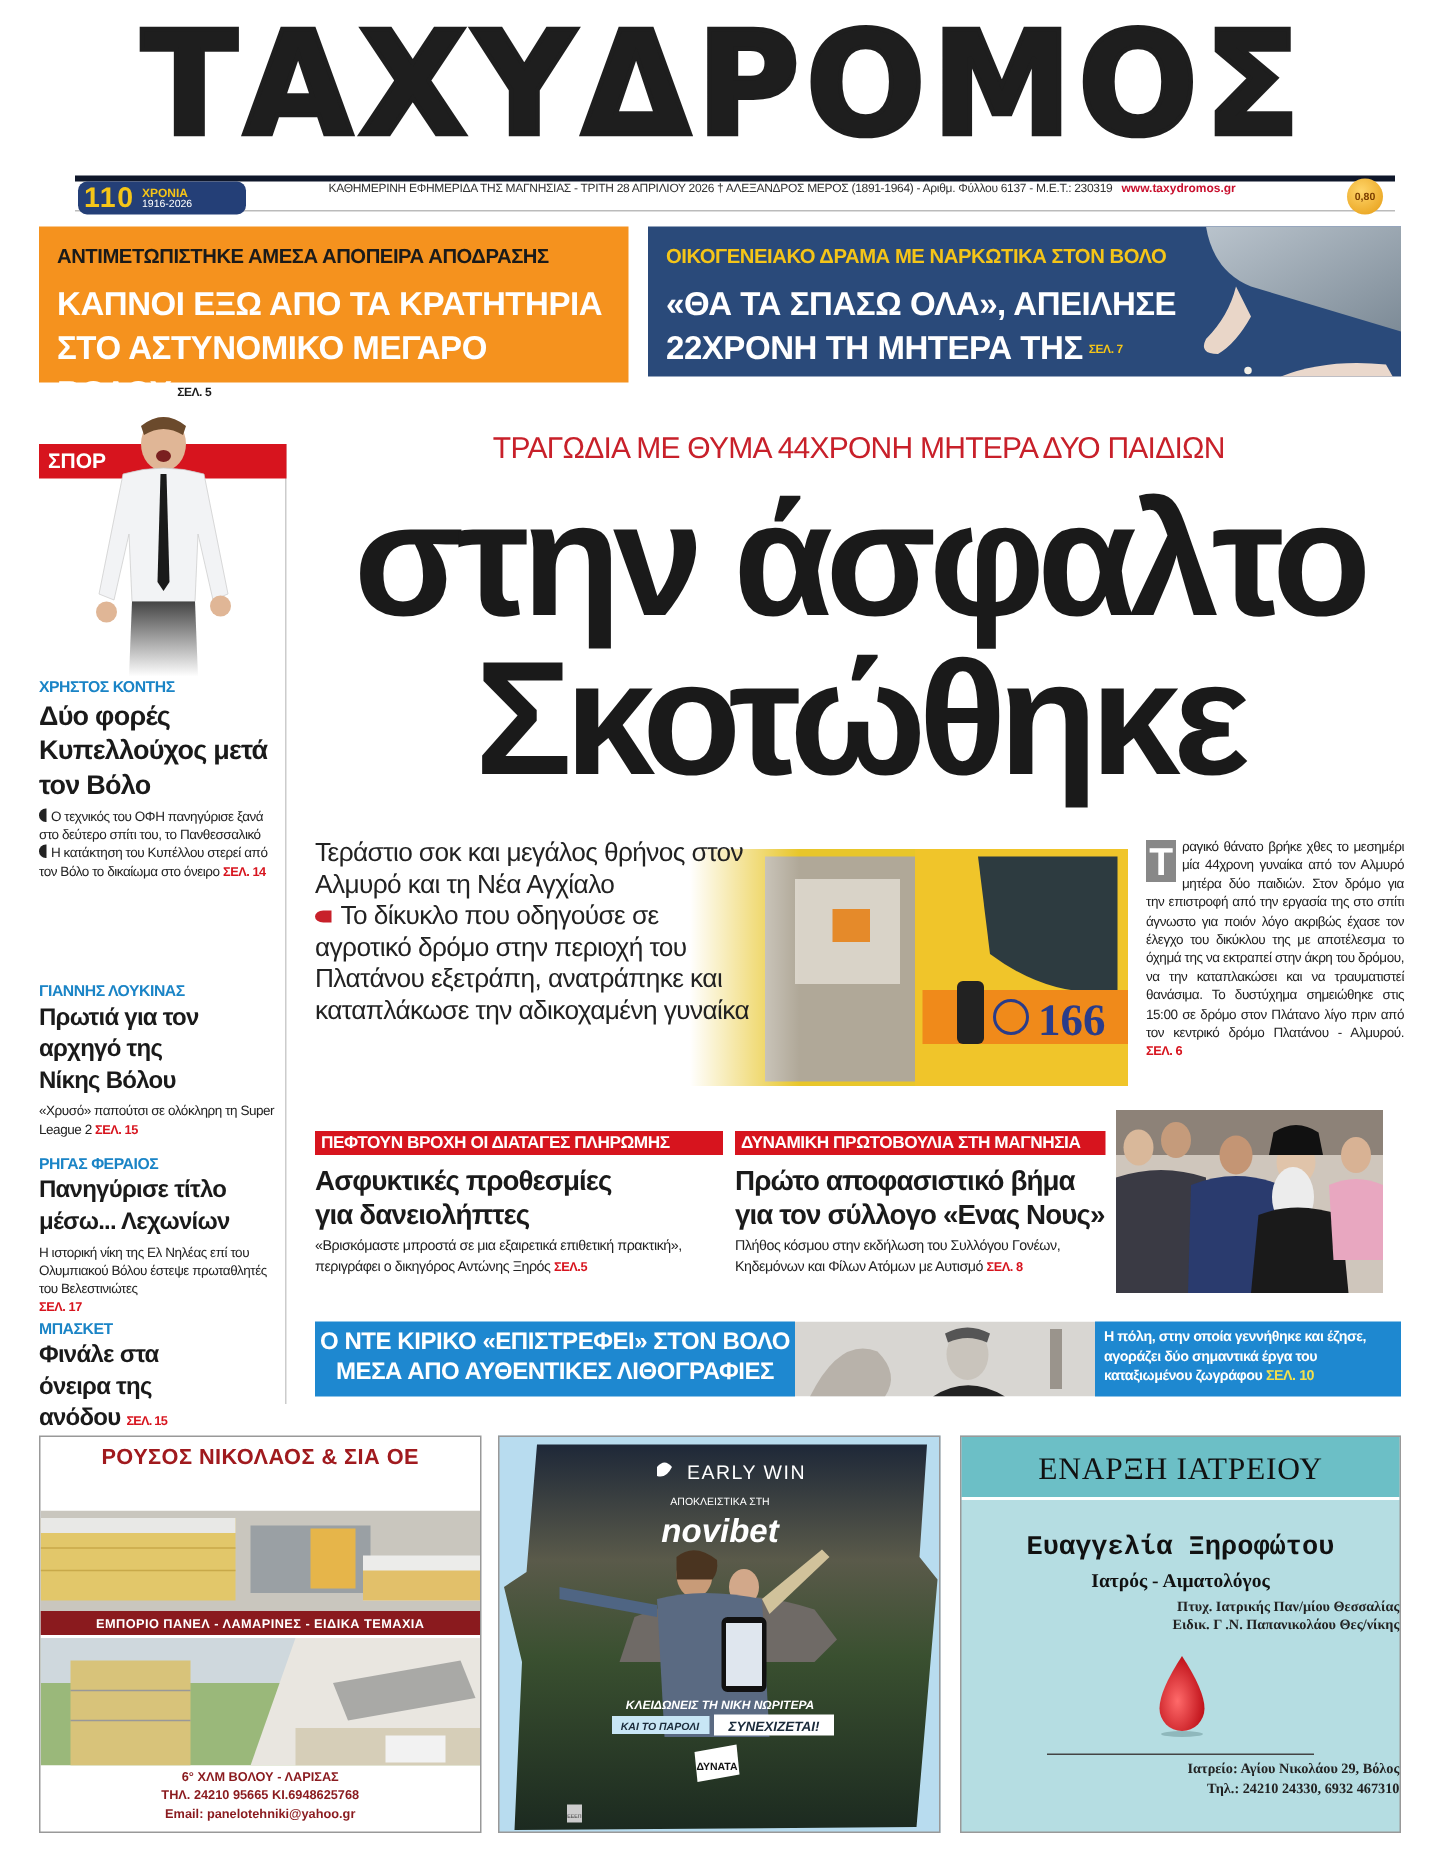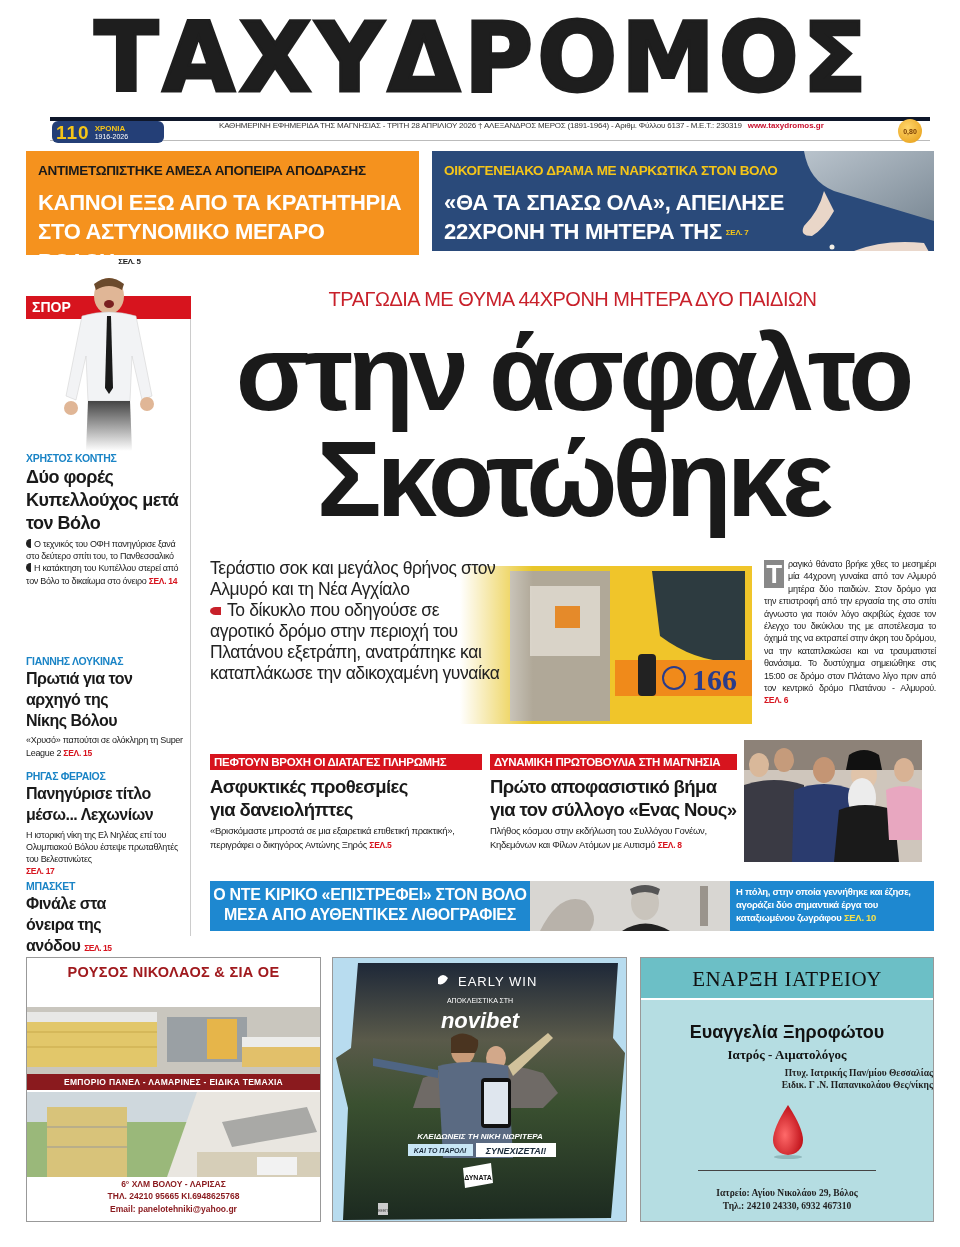--- a/index.html
+++ b/index.html
@@ -78,7 +78,7 @@
   .ad2 { left: 332px; width: 295px; background: #b8dcef; }
   .ad3 { left: 640px; width: 294px; background: #b5dde2; }
   .ad3 .hdr { height: 42px; background: #6cbfc6; text-align: center; font-family: "Liberation Serif", serif; font-size: 21px; line-height: 42px; color: #111; letter-spacing: 0.5px; border-bottom: 2px solid #fff; }
-  .ad3 .name { font-family: Liberation Sans, sans-serif; font-size: 18px; text-align: center; margin-top: 22px; color: #111; font-weight: bold; }
+  .ad3 .name { font-family: Liberation Mono, monospace; font-size: 18px; text-align: center; margin-top: 22px; color: #111; font-weight: bold; }
   .ad3 .role { font-family: "Liberation Serif", serif; font-size: 13px; text-align: center; margin-top: 4px; font-weight: bold; color: #111; }
   .ad3 .cred { font-family: "Liberation Serif", serif; font-size: 9.5px; text-align: right; margin-top: 4px; line-height: 1.3; font-weight: bold; color: #222; }
   .ad3 .line { width: 178px; height: 1px; background: #444; margin: 0 auto; }

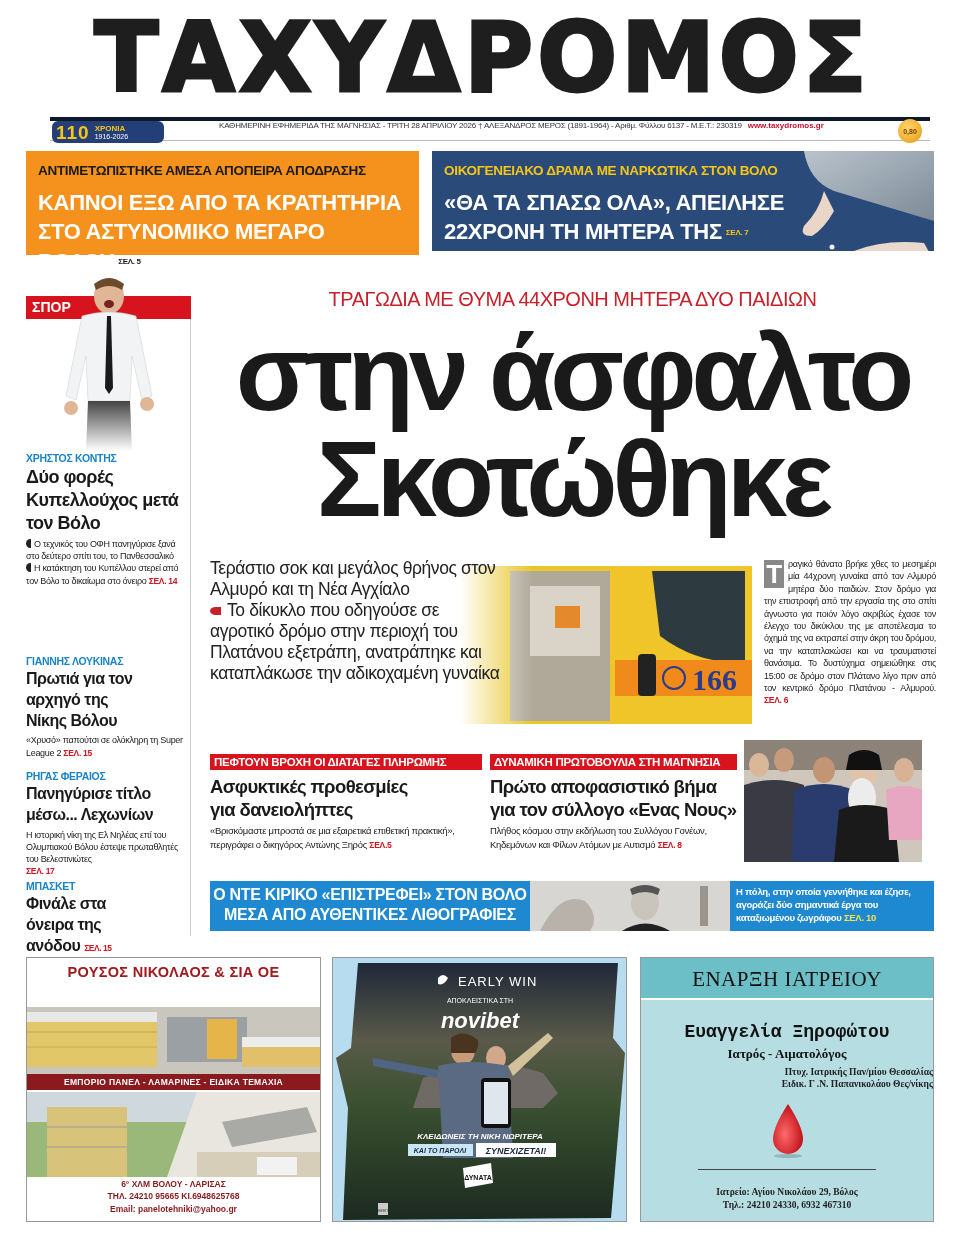--- a/index.html
+++ b/index.html
@@ -82,7 +82,7 @@
   .ad3 .role { font-family: "Liberation Serif", serif; font-size: 13px; text-align: center; margin-top: 4px; font-weight: bold; color: #111; }
   .ad3 .cred { font-family: "Liberation Serif", serif; font-size: 9.5px; text-align: right; margin-top: 4px; line-height: 1.3; font-weight: bold; color: #222; }
   .ad3 .line { width: 178px; height: 1px; background: #444; margin: 0 auto; }
-  .ad3 .addr { font-family: "Liberation Serif", serif; font-size: 9.5px; text-align: center; line-height: 1.4; font-weight: bold; color: #222; margin-top: 16px; }
+  .ad3 .addr { font-family: "Liberation Serif", serif; font-size: 9.5px; text-align: right; line-height: 1.4; font-weight: bold; color: #222; margin-top: 4px; }
 </style>
 </head>
 <body>

